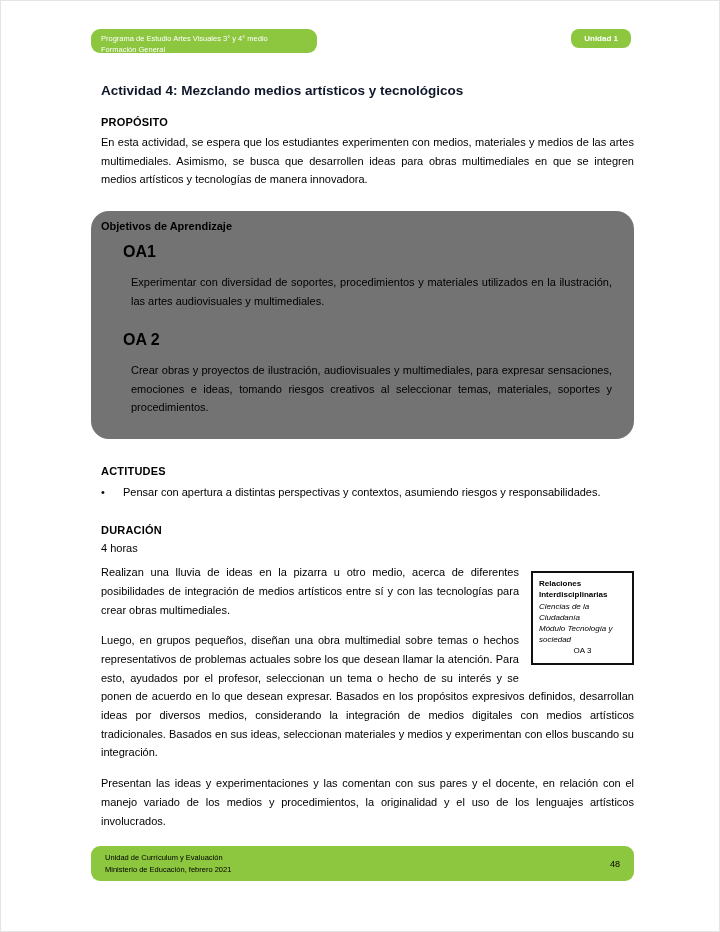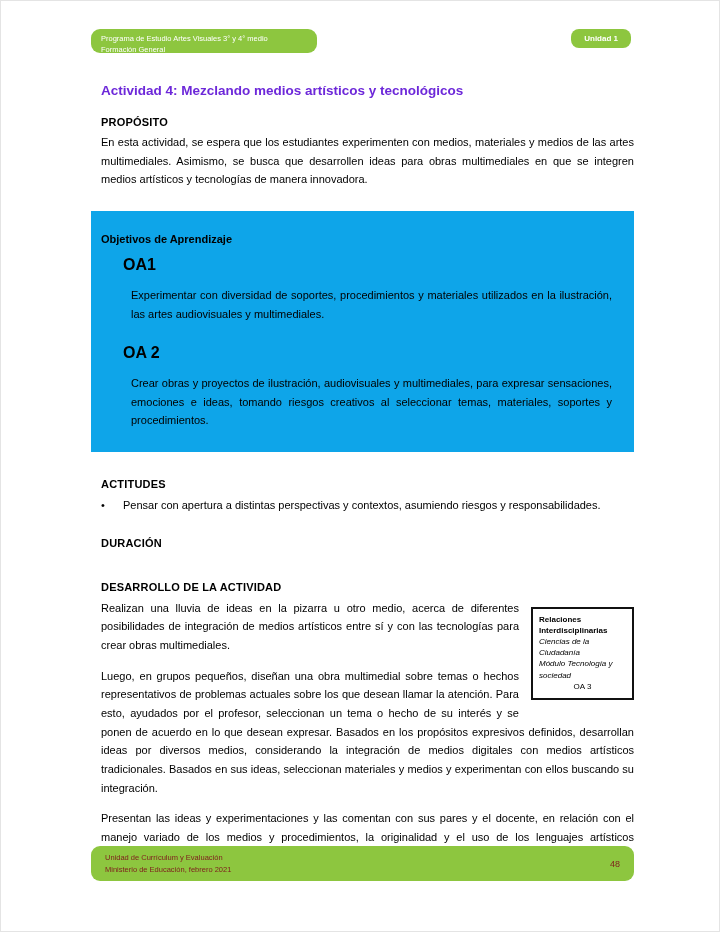--- a/index.html
+++ b/index.html
@@ -51,7 +51,7 @@
     margin: 82px 0 0 10px;
     font-size: 13.5px;
     font-weight: bold;
-    color: #6d28d9;
+    color: #0f172a;
   }
   .section-heading {
     margin: 18px 0 0 10px;

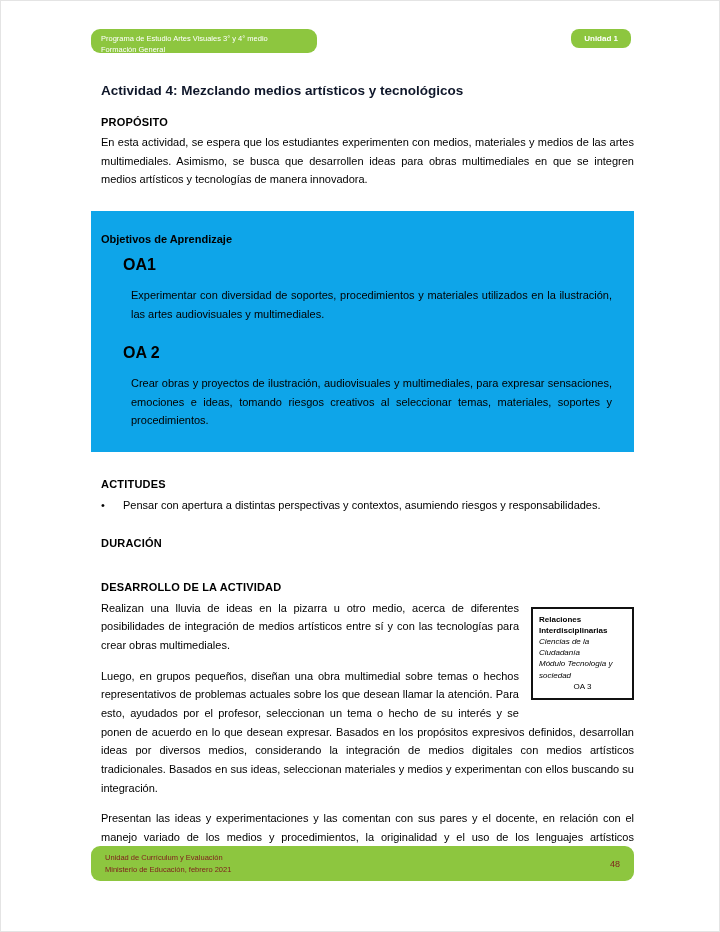--- a/index.html
+++ b/index.html
@@ -69,9 +69,10 @@
   
   .objectives-box {
     margin-top: 22px;
-    background: #0ea5e9;
-    padding: 22px 10px 14px 10px;
+    background: #737373;
+    padding: 9px 10px 14px 10px;
     box-sizing: border-box;
+    border-radius: 18px;
   }
   .objectives-heading {
     font-size: 11px;

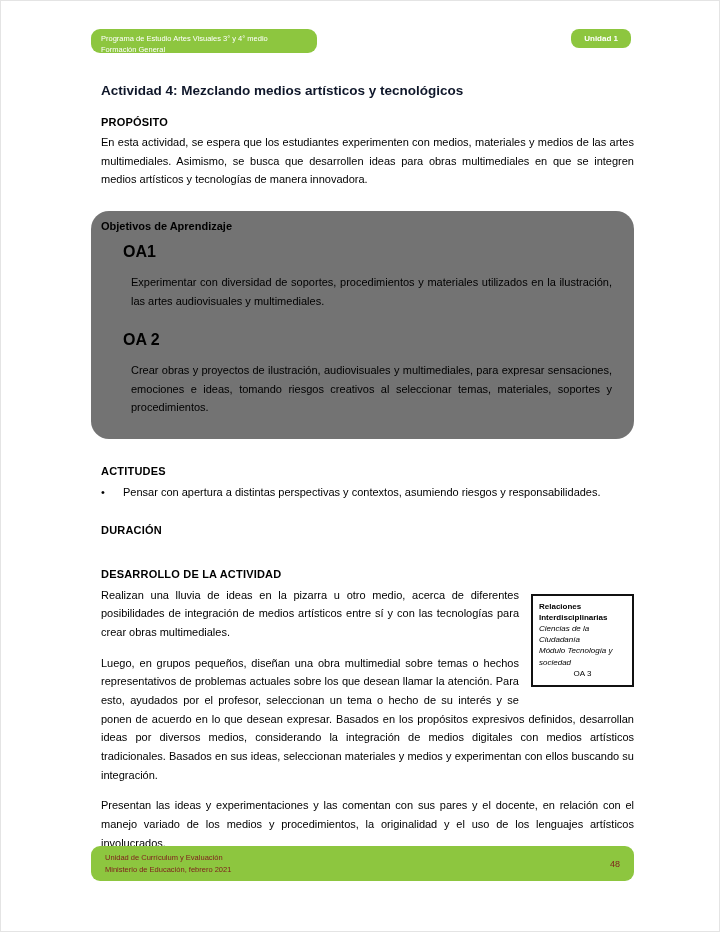--- a/index.html
+++ b/index.html
@@ -167,6 +167,7 @@
     </ul>
 
     <h2 class="section-heading" style="margin-top:22px;">DURACIÓN</h2>
+    <p class="body-text" style="margin-top:3px;">4 horas</p>
 
     <h2 class="section-heading" style="margin-top:32px;">DESARROLLO DE LA ACTIVIDAD</h2>
 

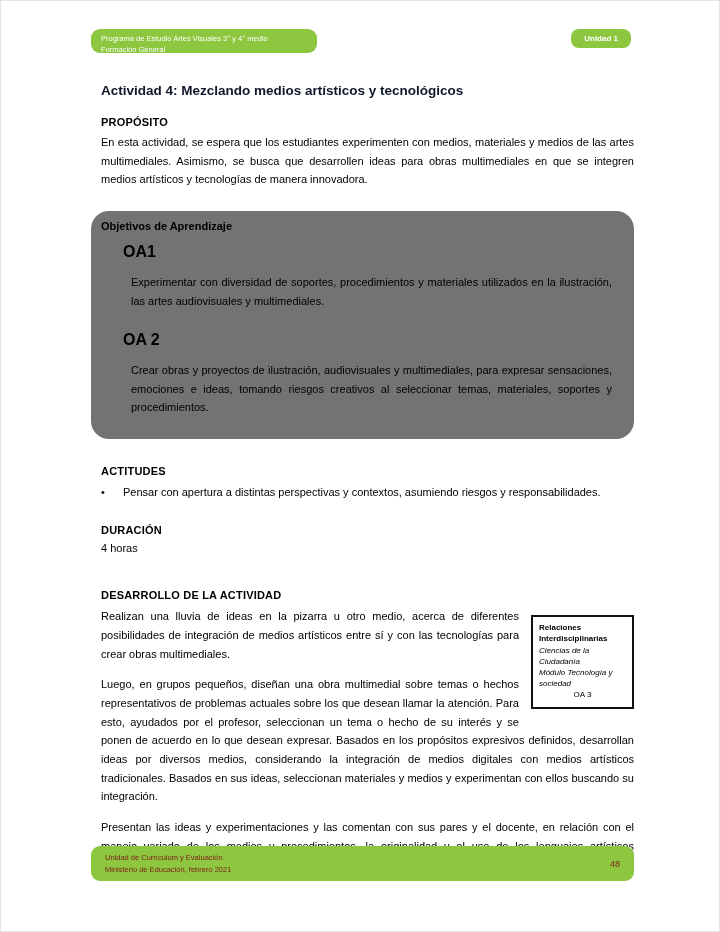--- a/index.html
+++ b/index.html
@@ -169,7 +169,6 @@
     <h2 class="section-heading" style="margin-top:22px;">DURACIÓN</h2>
     <p class="body-text" style="margin-top:3px;">4 horas</p>
 
-    <h2 class="section-heading" style="margin-top:32px;">DESARROLLO DE LA ACTIVIDAD</h2>
 
     <div class="desarrollo indent">
       <aside class="interdisc-box">

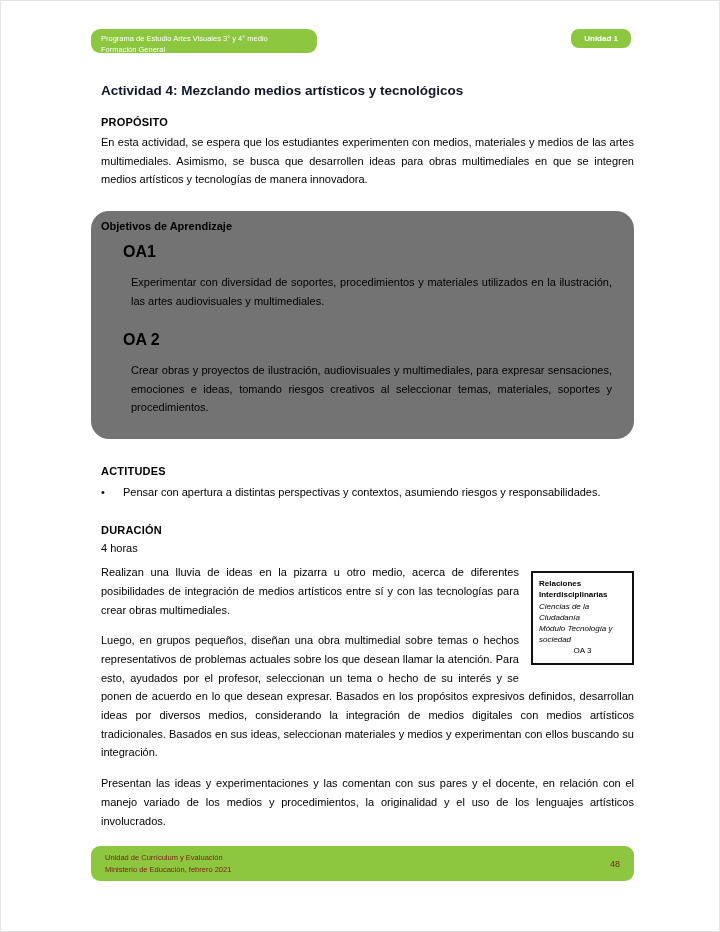--- a/index.html
+++ b/index.html
@@ -119,7 +119,7 @@
     background: #8dc63f;
     border-radius: 9px;
     box-sizing: border-box;
-    color: #7f1d1d;
+    color: #000000;
     display: flex;
     align-items: center;
     justify-content: space-between;

